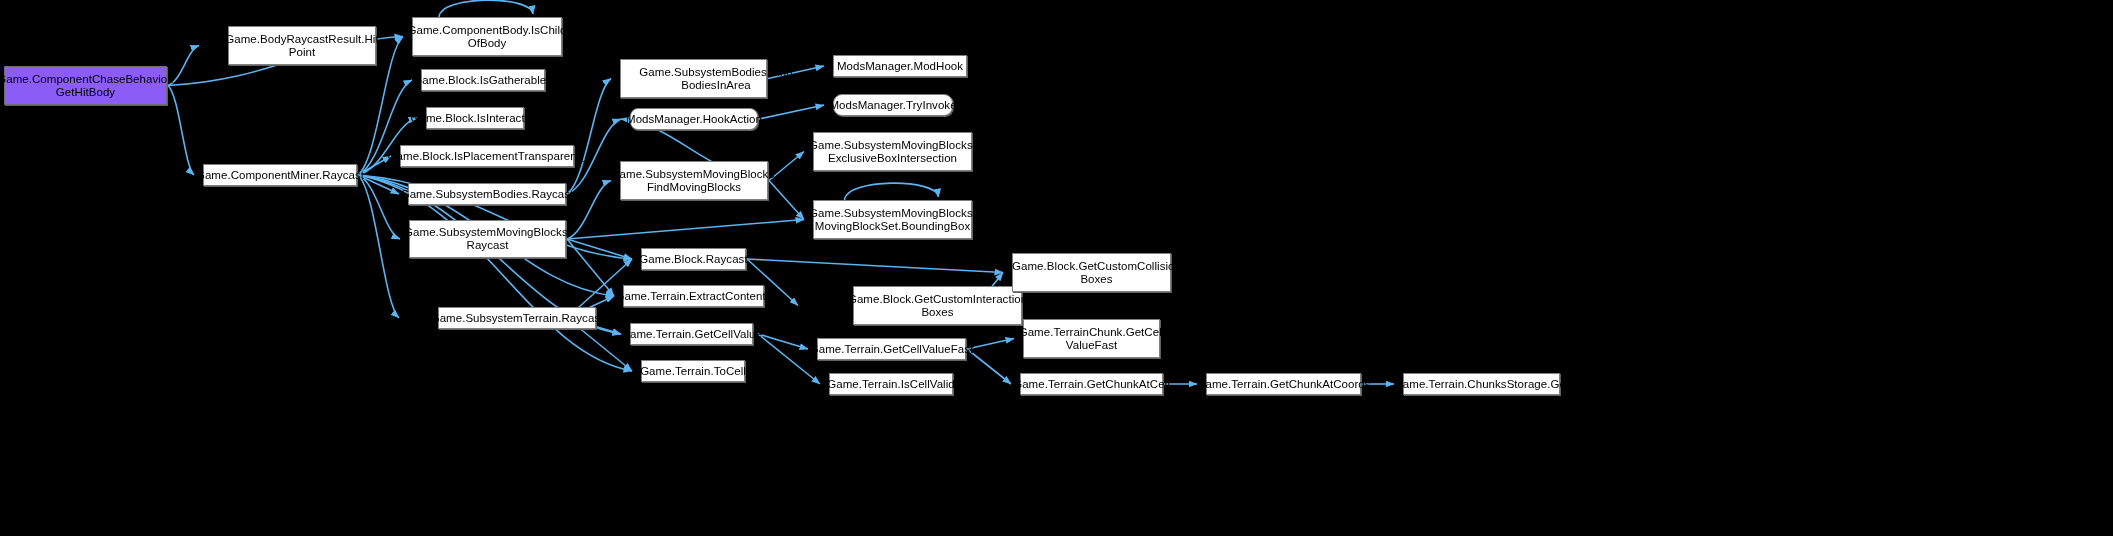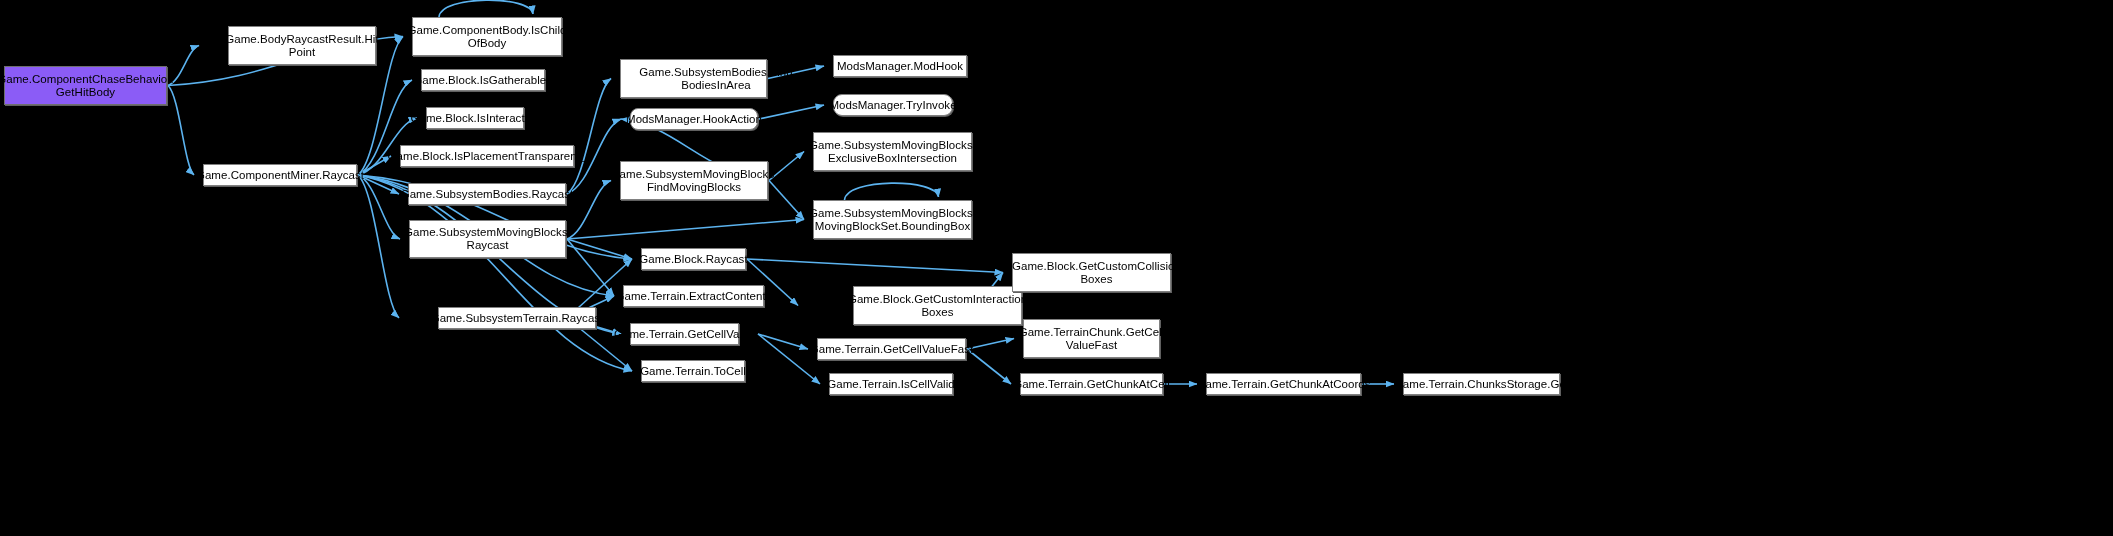--- a/index.html
+++ b/index.html
@@ -121,7 +121,7 @@
 FindMovingBlocks</div>
       <div class="gnode" style="left: 641px; top: 248px; width: 105px; height: 22px;">Game.Block.Raycast</div>
       <div class="gnode" style="left: 623px; top: 285px; width: 141px; height: 22px;">Game.Terrain.ExtractContents</div>
-      <div class="gnode" style="left: 630px; top: 323px; width: 109px; height: 22px;">Game.Terrain.GetCellValue</div>
+      <div class="gnode" style="left: 630px; top: 323px; width: 123px; height: 22px;">Game.Terrain.GetCellValue</div>
       <div class="gnode" style="left: 641px; top: 360px; width: 104px; height: 22px;">Game.Terrain.ToCell</div>
       <div class="gnode" style="left: 833px; top: 55px; width: 134px; height: 22px;">ModsManager.ModHook</div>
       <div class="gnode" style="left: 833px; top: 94px; width: 120px; height: 22px; border-radius: 9px;">ModsManager.TryInvoke</div>

